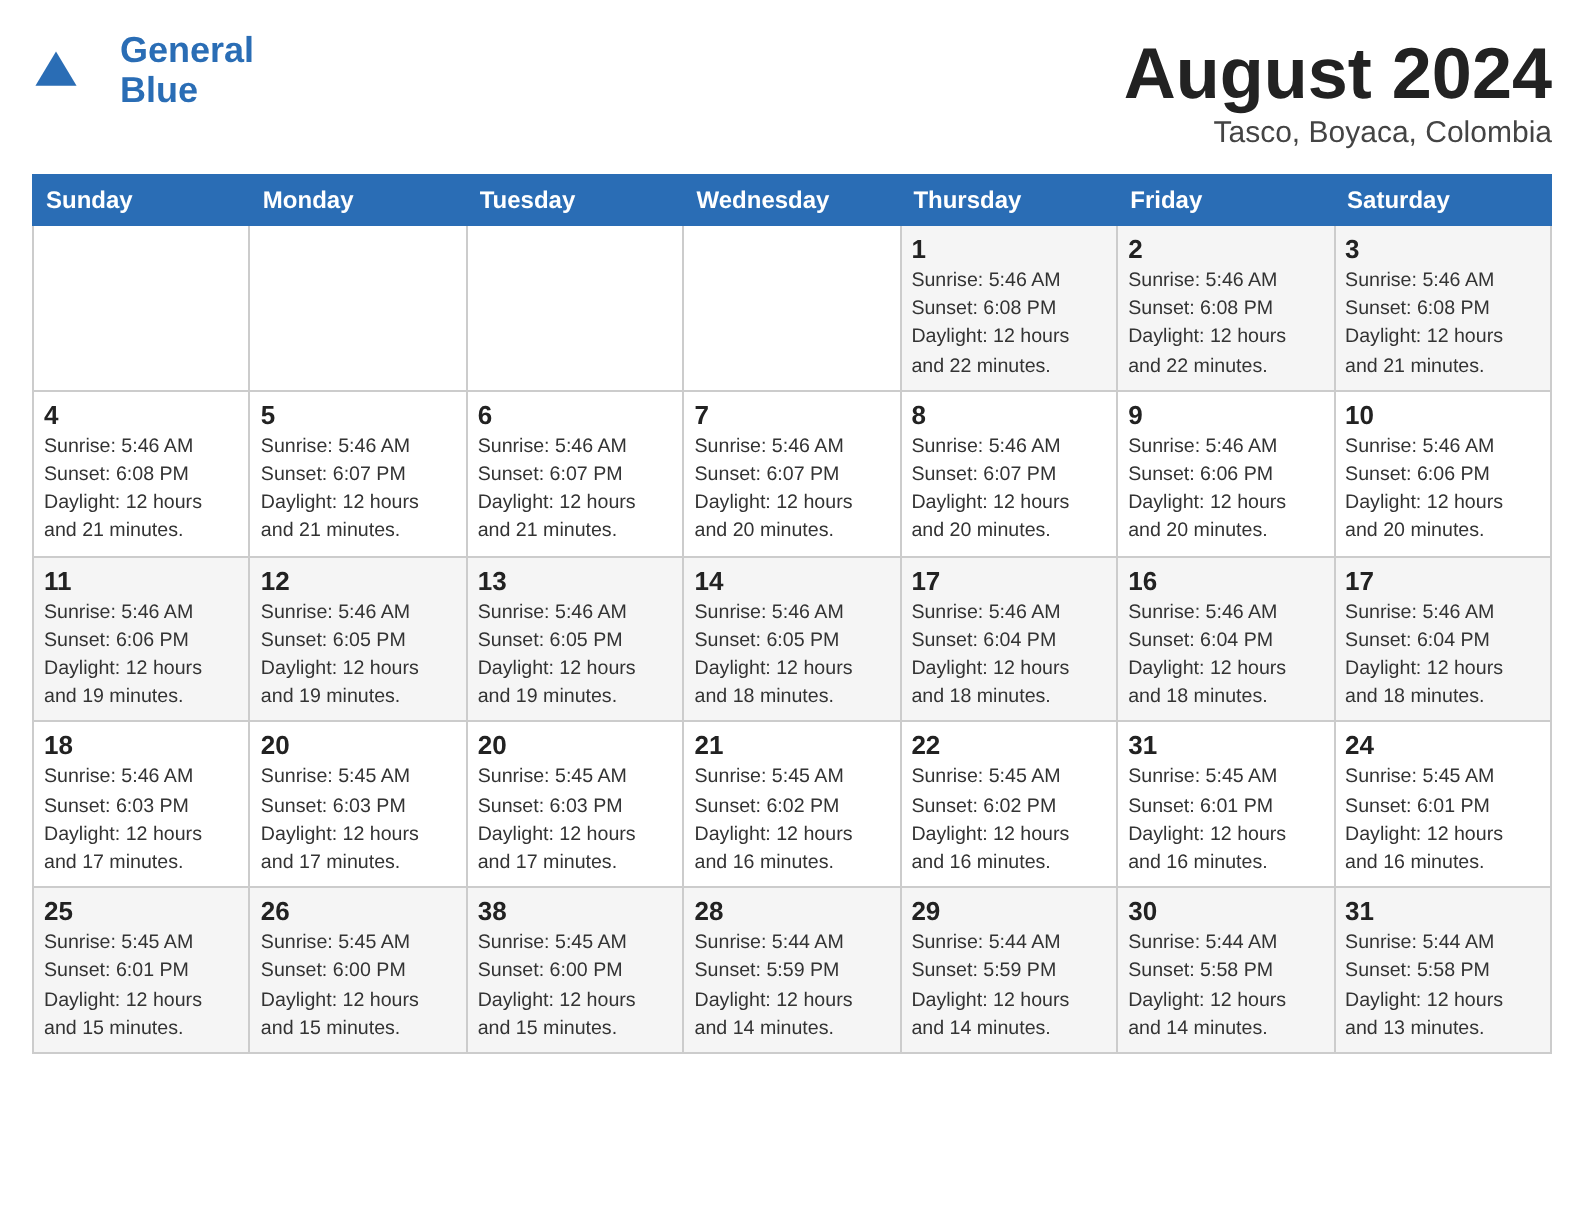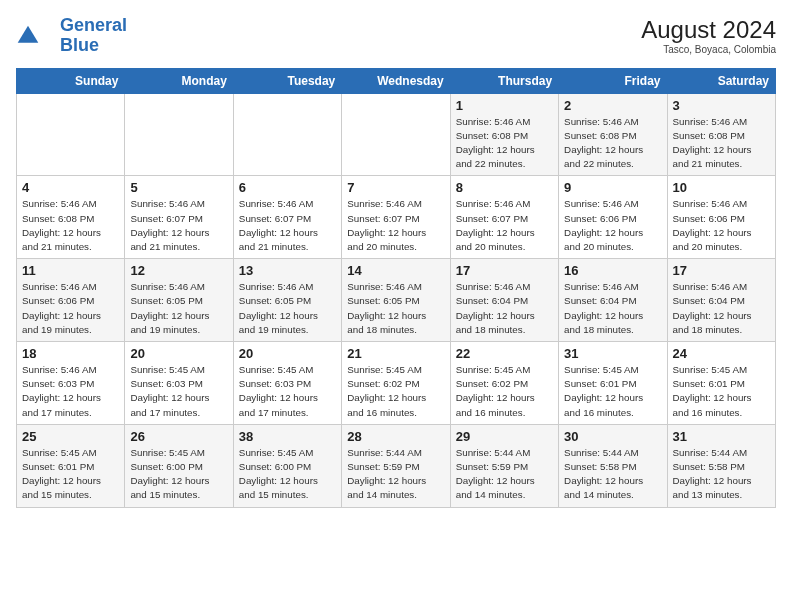--- a/index.html
+++ b/index.html
@@ -36,8 +36,8 @@
       text-align: right;
     }
     .month-title {
-      font-size: 24px;
-      font-weight: normal;
+      font-size: 36px;
+      font-weight: bold;
       color: #222;
     }
     .location-title {

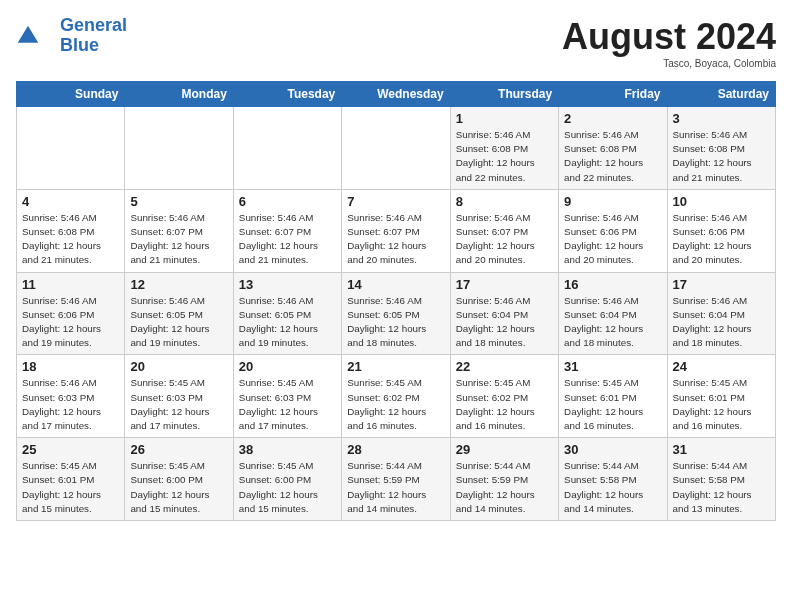--- a/index.html
+++ b/index.html
@@ -41,7 +41,7 @@
       color: #222;
     }
     .location-title {
-      font-size: 10px;
+      font-size: 15px;
       color: #444;
     }
     table {

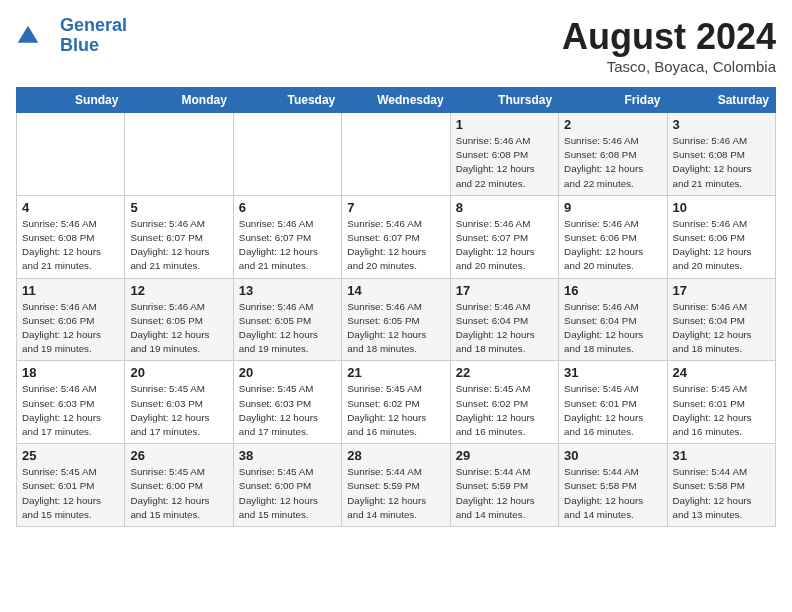--- a/index.html
+++ b/index.html
@@ -52,7 +52,7 @@
     thead tr th {
       background: #2a6db5;
       color: #fff;
-      text-align: right;
+      text-align: left;
       padding: 5px 6px;
       font-size: 12px;
       font-weight: bold;

